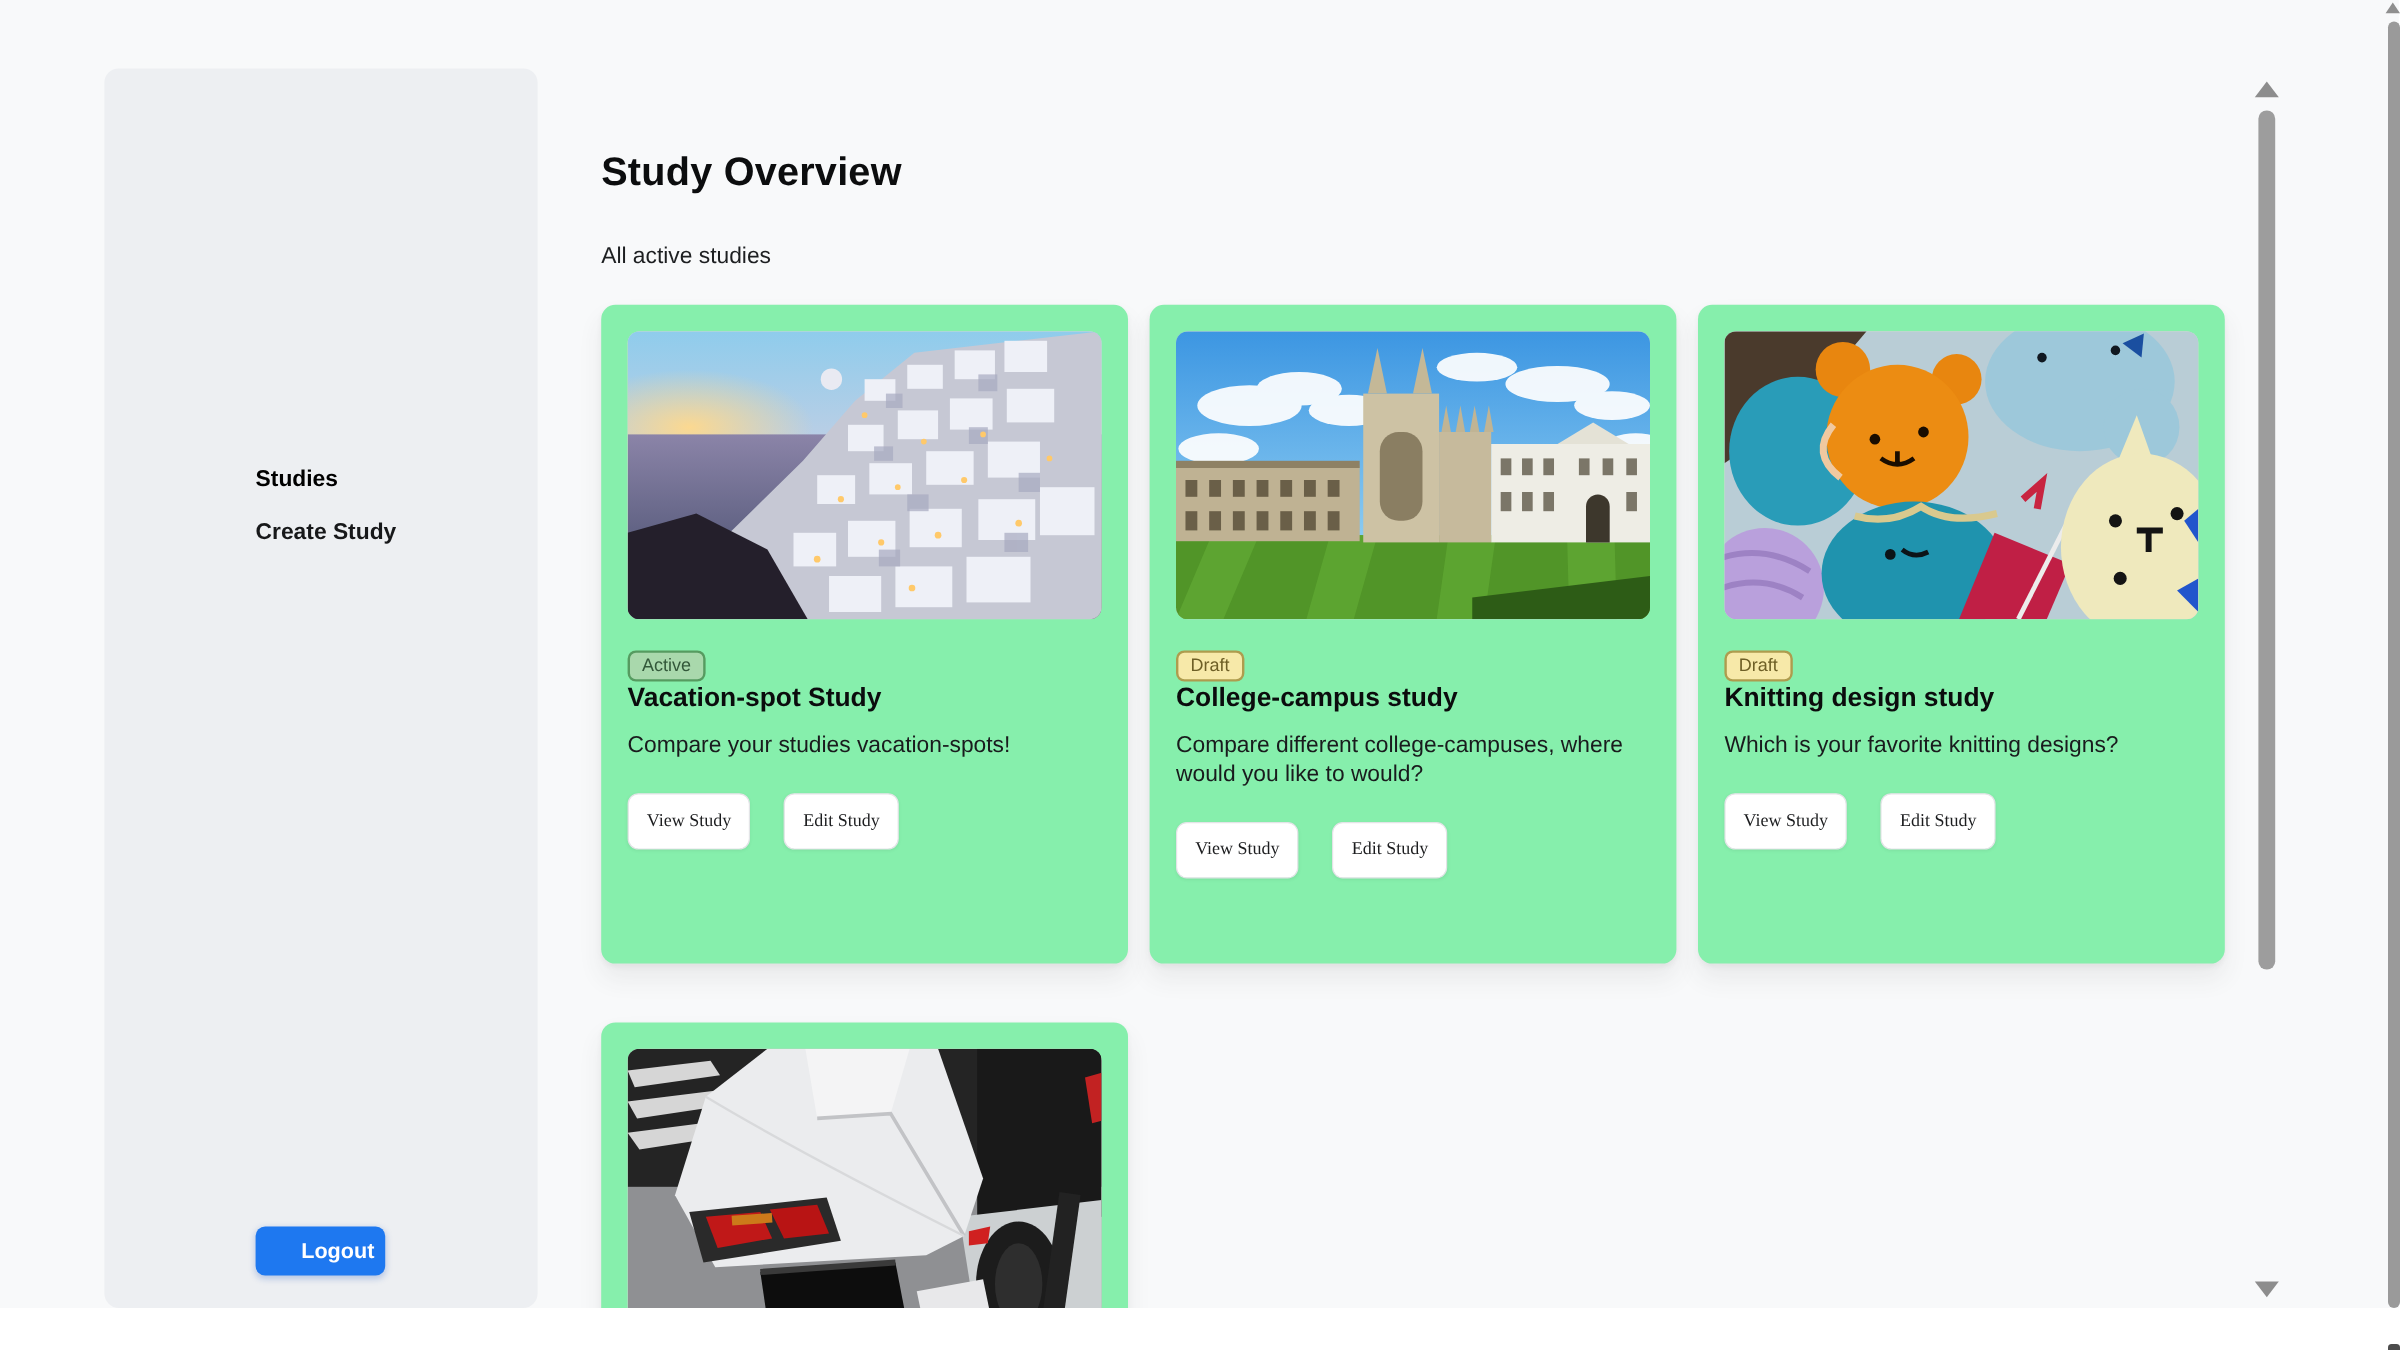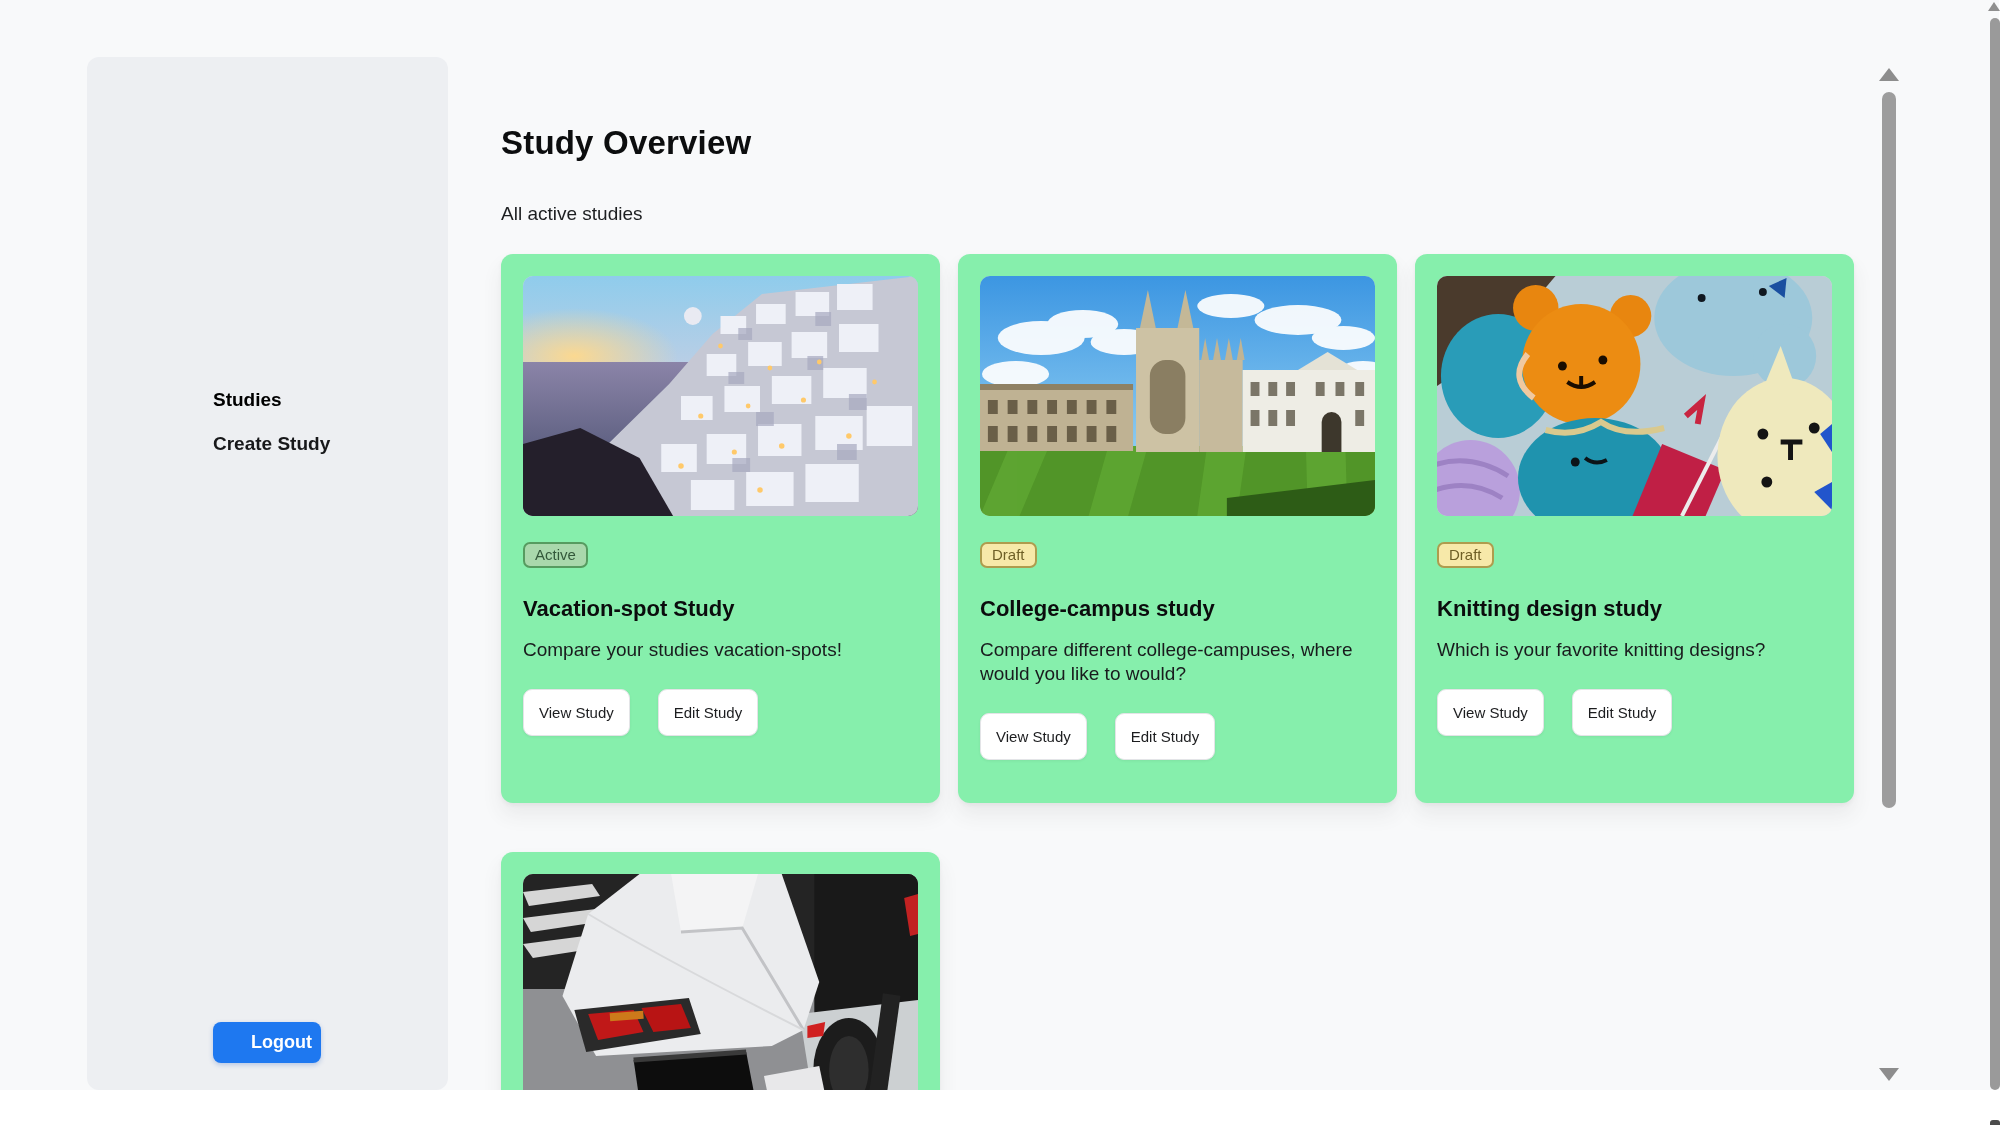--- a/index.html
+++ b/index.html
@@ -41,7 +41,7 @@
   .badge.active { background:#a9d8ac; border-color:#569b60; color:#33583a; }
   .badge.draft  { background:#f7e9a9; border-color:#ae9c4e; color:#6e5f26; }
 
-  .card-title { margin-top:28px; font-size:22px; font-weight:bold; color:#0b0c0d; }
+  .card-title { font-size:22px; font-weight:bold; color:#0b0c0d; }
   .card-desc  { margin-top:16px; font-size:19px; line-height:1.26; color:#191b1d;
     max-width:390px; }
   .card-actions { margin-top:27px; display:flex; gap:28px; }

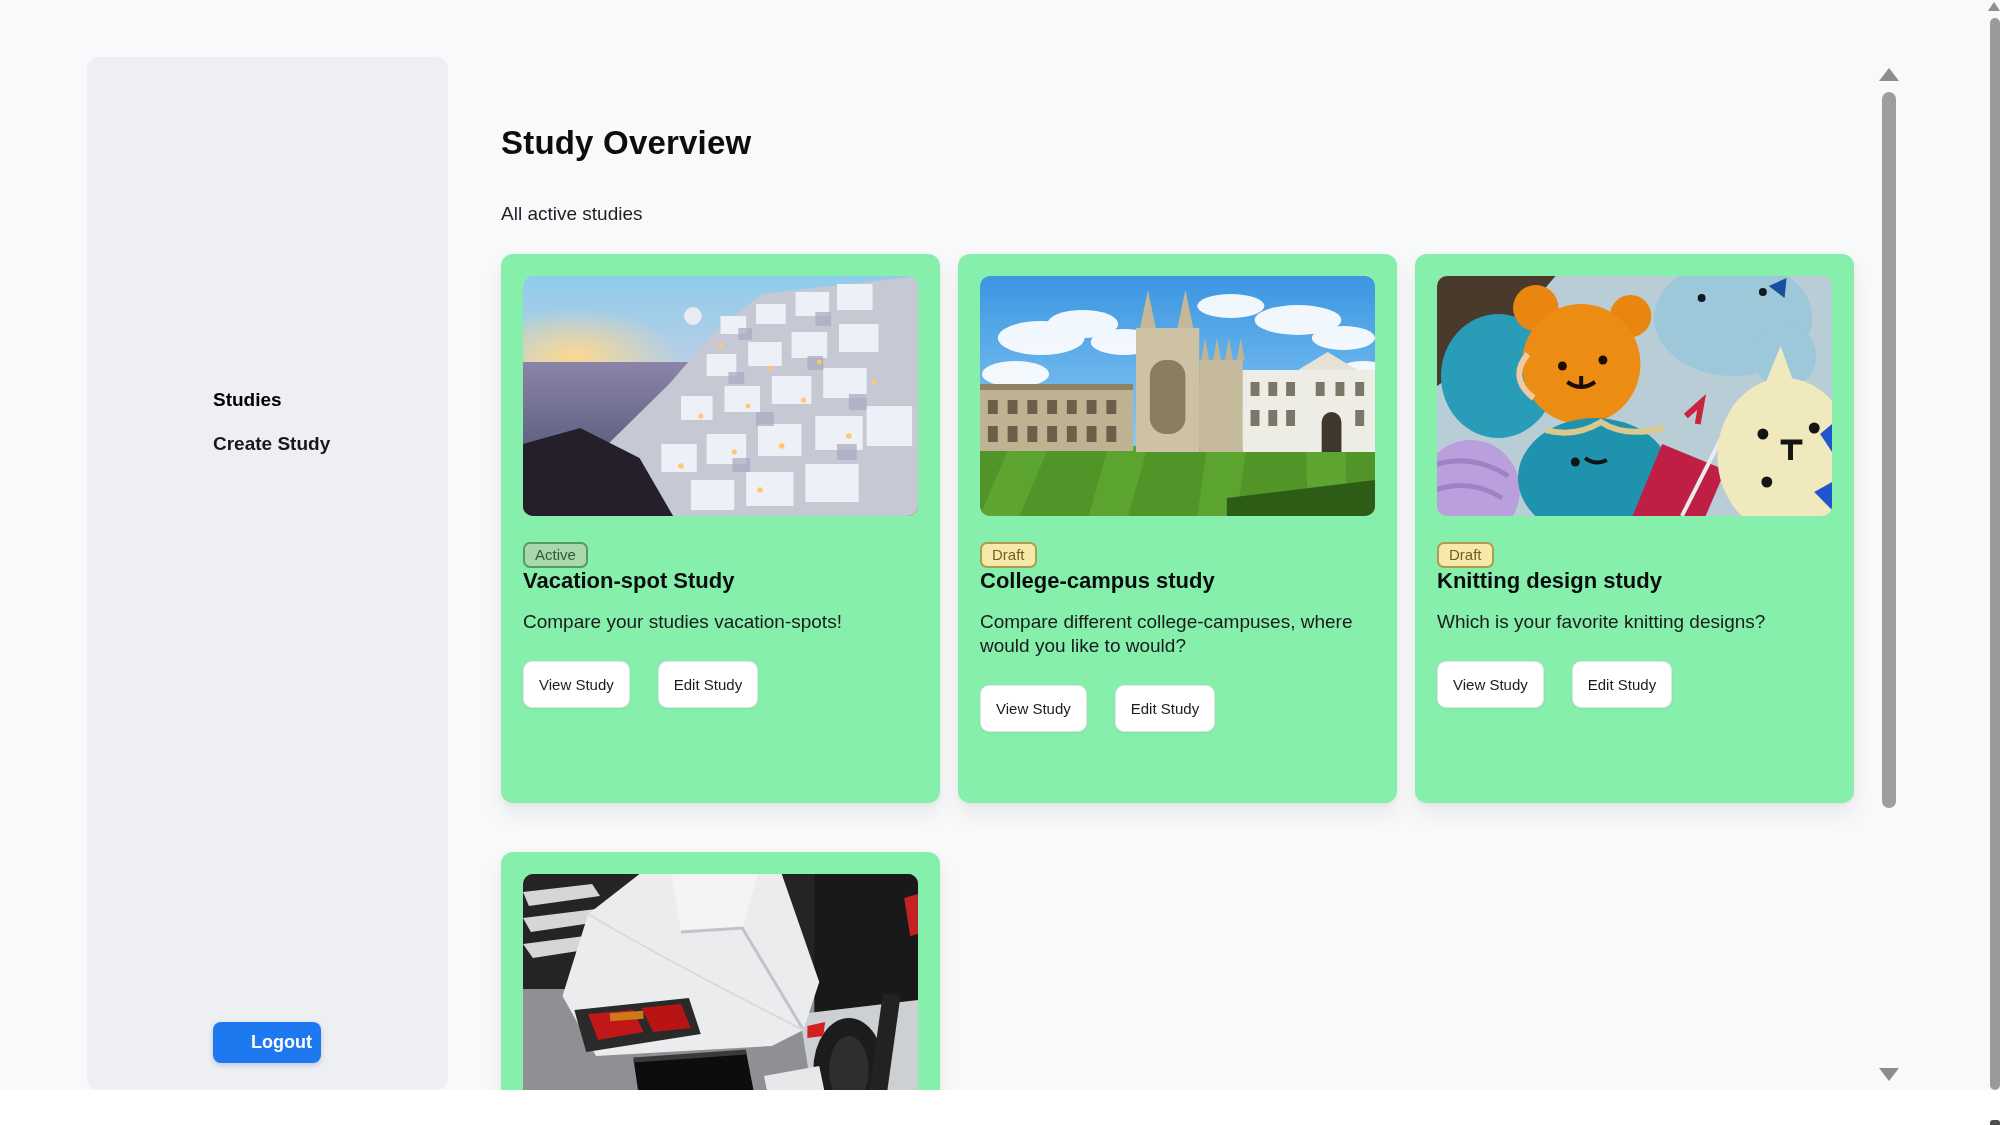--- a/index.html
+++ b/index.html
@@ -47,7 +47,7 @@
   .card-actions { margin-top:27px; display:flex; gap:28px; }
   .btn { height:47px; padding:0 15px; background:#ffffff; border:1px solid #e3e4e7;
     border-radius:9px; font-size:15px; color:#1c1d1f; cursor:pointer;
-    font-family:Liberation Sans, sans-serif; box-shadow:0 1px 3px rgba(0,0,0,.06);
+    font-family:Liberation Serif, serif; box-shadow:0 1px 3px rgba(0,0,0,.06);
     display:flex; align-items:center; }
 
   

